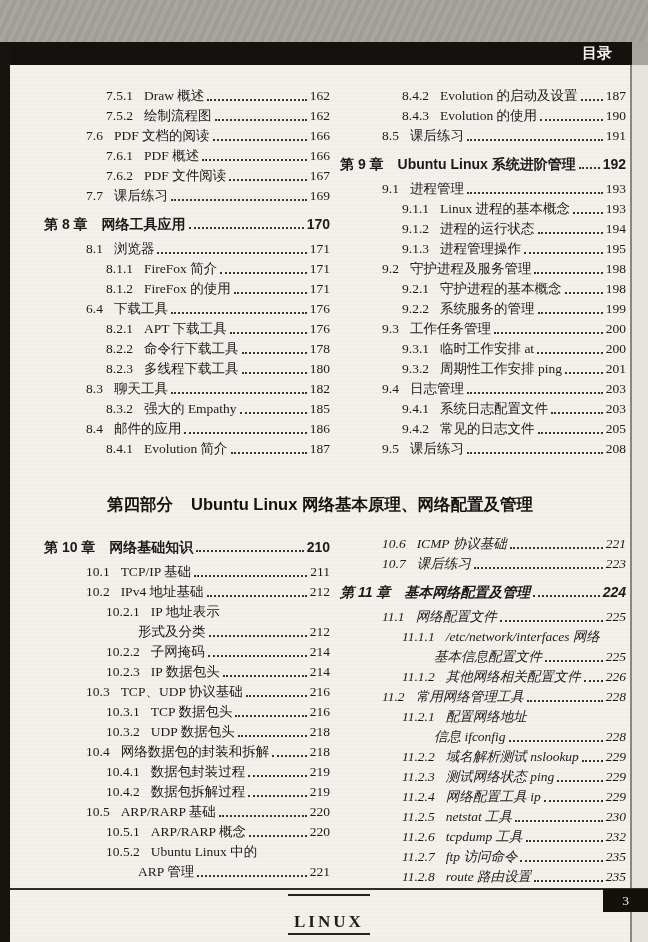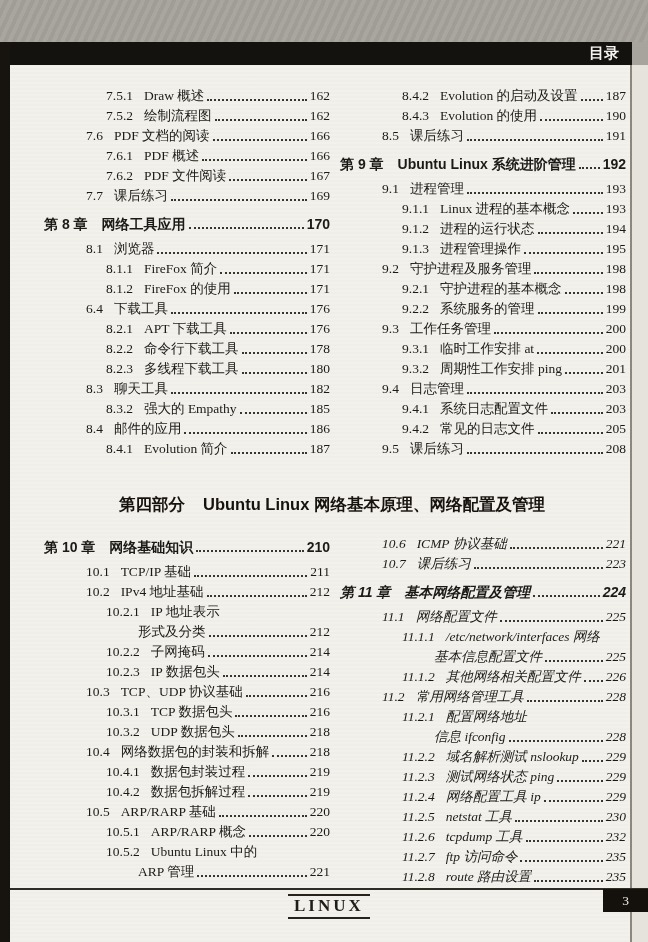--- a/index.html
+++ b/index.html
@@ -15,7 +15,7 @@
   .header-bar {
     position:absolute; top:42px; left:0; width:632px; height:23px;
     background:#14120e; color:#f5f3ef; box-sizing:border-box;
-    display:flex; align-items:center; justify-content:flex-end; padding-right:13px;
+    display:flex; align-items:center; justify-content:flex-end; padding-right:20px;
     font-family:"Liberation Sans","DejaVu Sans",sans-serif; font-weight:bold; font-size:15px;
   }
   .page {

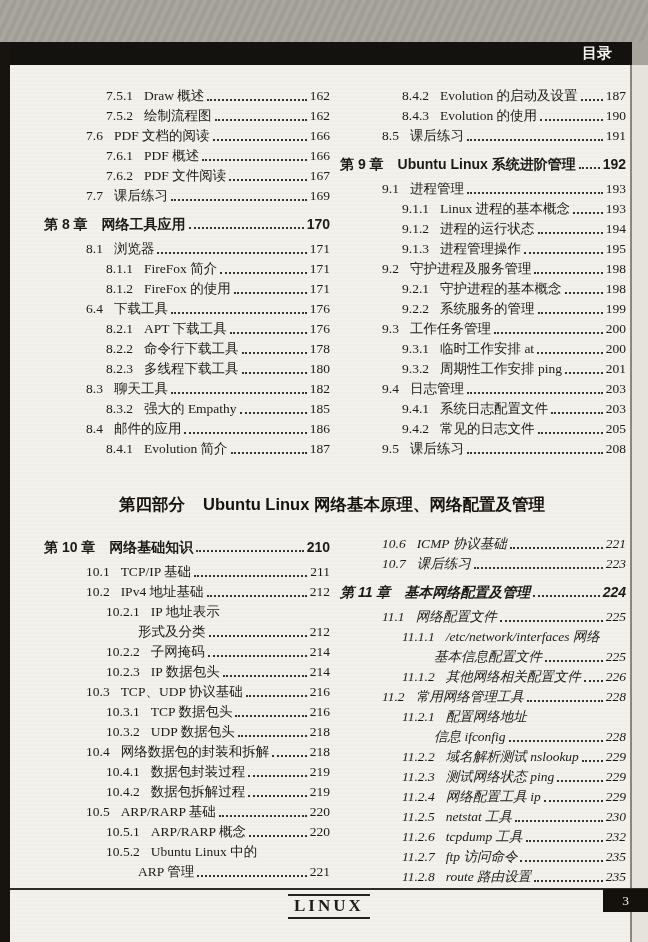--- a/index.html
+++ b/index.html
@@ -55,7 +55,7 @@
   .row.ch:first-child { margin-top:3px; }
   .row.ch .num { margin-right:14px; }
   .part-heading {
-    position:absolute; top:494px; left:22px; width:620px; text-align:center;
+    position:absolute; top:494px; left:10px; width:620px; text-align:center;
     font-family:"Liberation Sans","DejaVu Sans",sans-serif;
     font-weight:bold; font-size:16.5px; color:#16130f;
   }

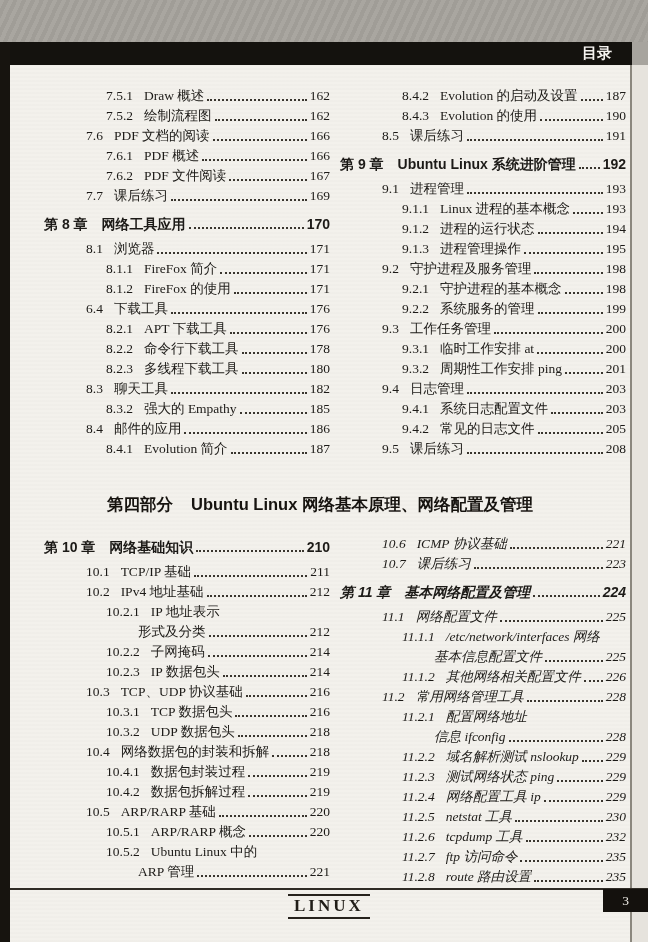--- a/index.html
+++ b/index.html
@@ -68,7 +68,7 @@
     font-family:"Liberation Serif","DejaVu Serif",serif;
     font-weight:bold; font-size:17px; letter-spacing:3px; color:#201d18;
     border-top:2px solid #26221c; border-bottom:2px solid #26221c;
-    padding:0 6px 1px 6px;
+    padding:16px 6px 1px 6px;
   }
   .page-num-box {
     position:absolute; top:889px; left:603px; width:45px; height:23px;

